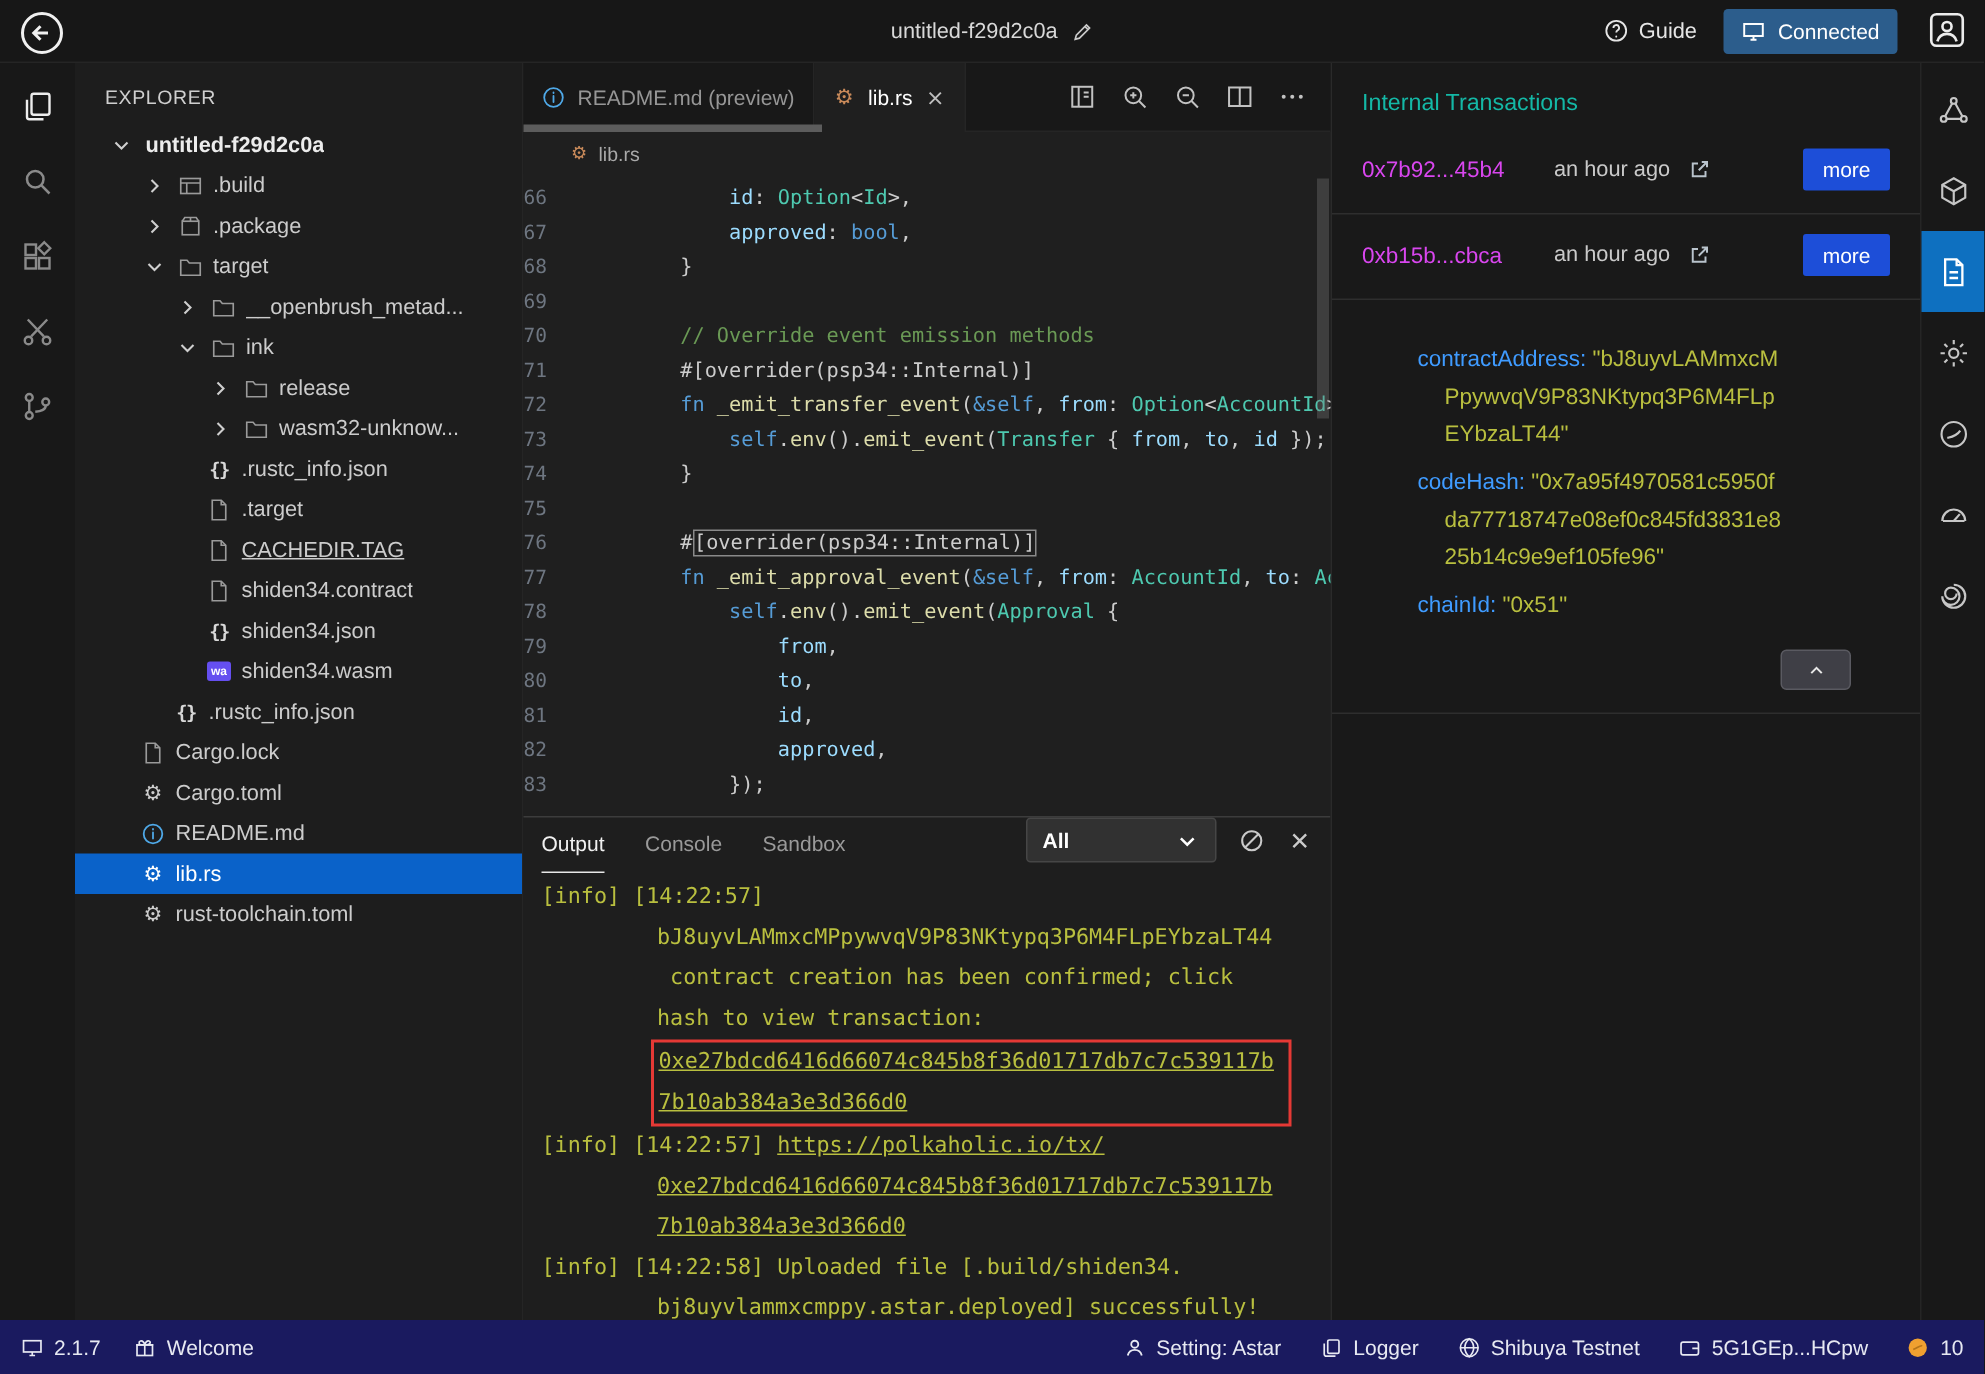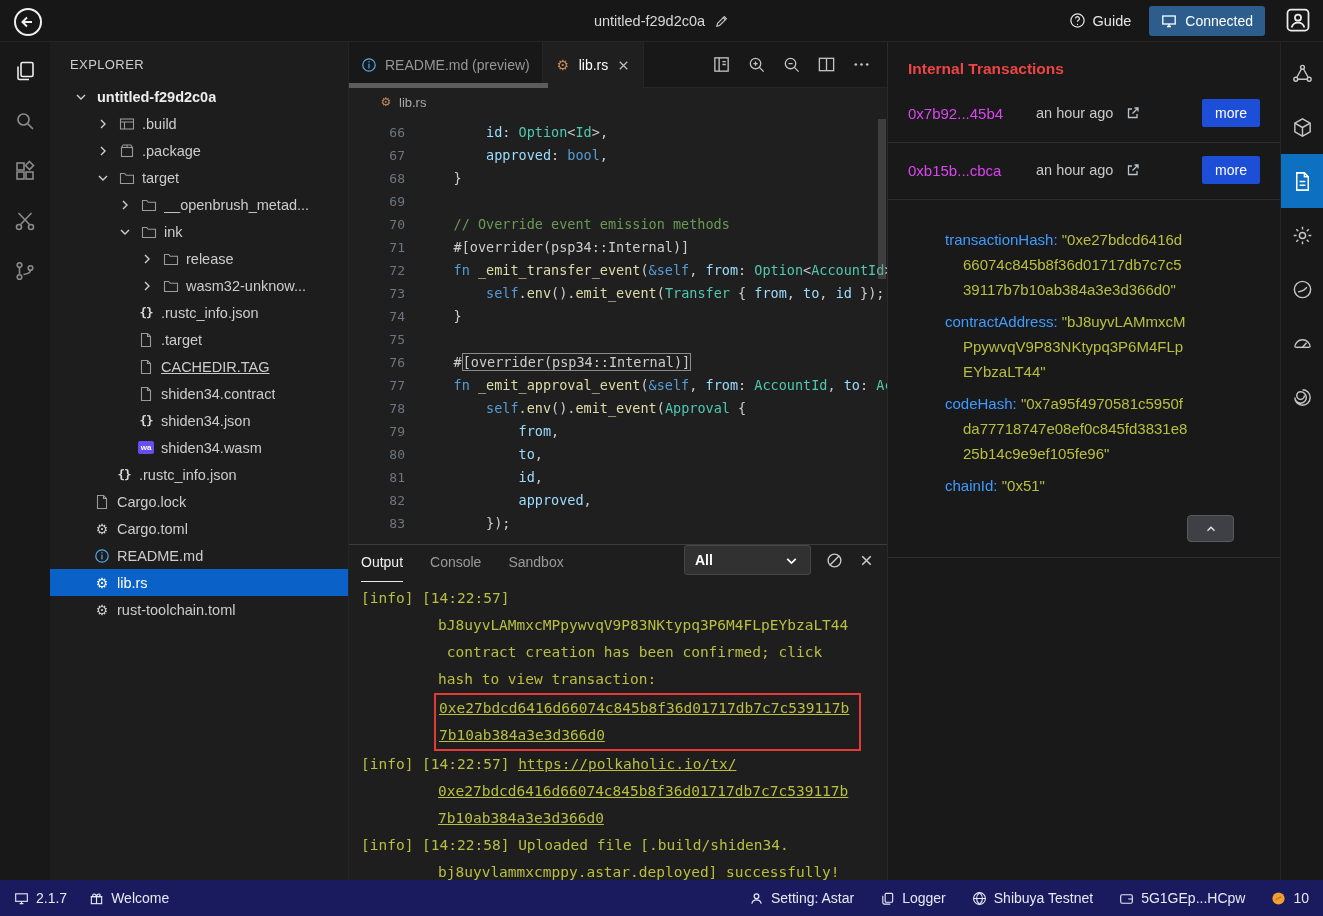--- a/index.html
+++ b/index.html
@@ -88,7 +88,7 @@
 
   
   .txpanel{width:393px;background:#191919;border-left:1px solid #2a2a2a;overflow:hidden}
-  .txpanel h2{font-size:15.5px;color:#ef4444;font-weight:700;margin:18px 20px 8px}
+  .txpanel h2{font-size:15.5px;color:#14b8a6;font-weight:400;margin:18px 20px 8px}
   .tx-item{border-bottom:1px solid #2e2e2e;padding:13px 20px 15px}
   .tx-row{display:flex;align-items:center;gap:10px}
   .tx-hash{font-size:15px;color:#d946ef;width:118px;flex:none;cursor:pointer}

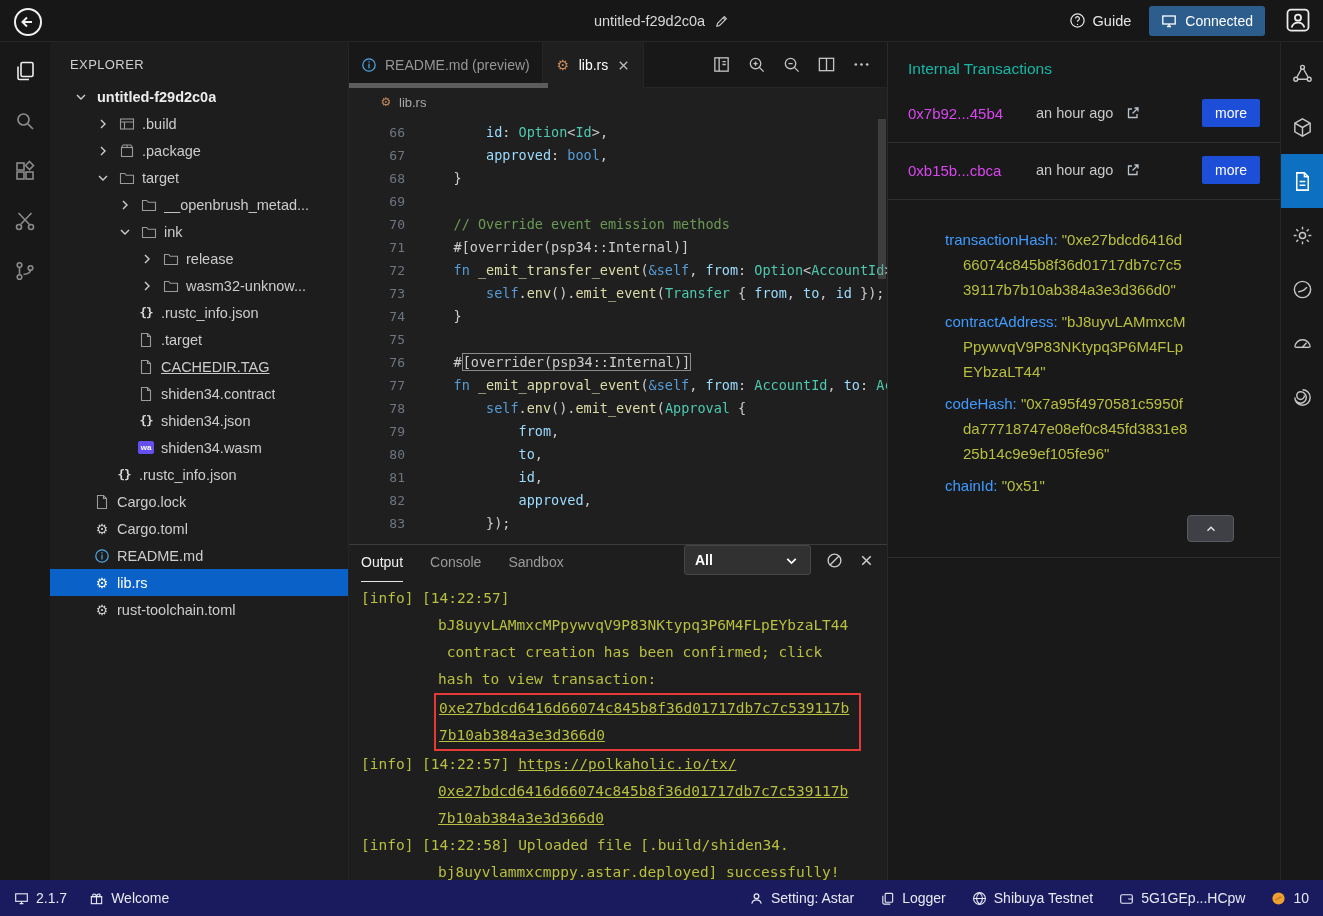--- a/index.html
+++ b/index.html
@@ -63,7 +63,7 @@
 
   .code-area{flex:1;min-height:0;position:relative;overflow:hidden;padding-top:5px}
   .code-row{display:flex;height:23px;line-height:23px;font-family:"DejaVu Sans Mono",monospace;font-size:13.5px}
-  .gut{width:56px;text-align:right;color:#6e7681;flex:none;font-size:13px}
+  .gut{width:56px;color:#6e7681;flex:none;font-size:13px}
   .src{padding-left:16px;white-space:pre}
   .tk-pl{color:#cccccc}.tk-kw{color:#569cd6}.tk-ty{color:#4ec9b0}.tk-fn{color:#dcdcaa}.tk-pr{color:#9cdcfe}.tk-cm{color:#6a9955}
   .tk-box{color:#cccccc;border:1px solid #8a8a8a}

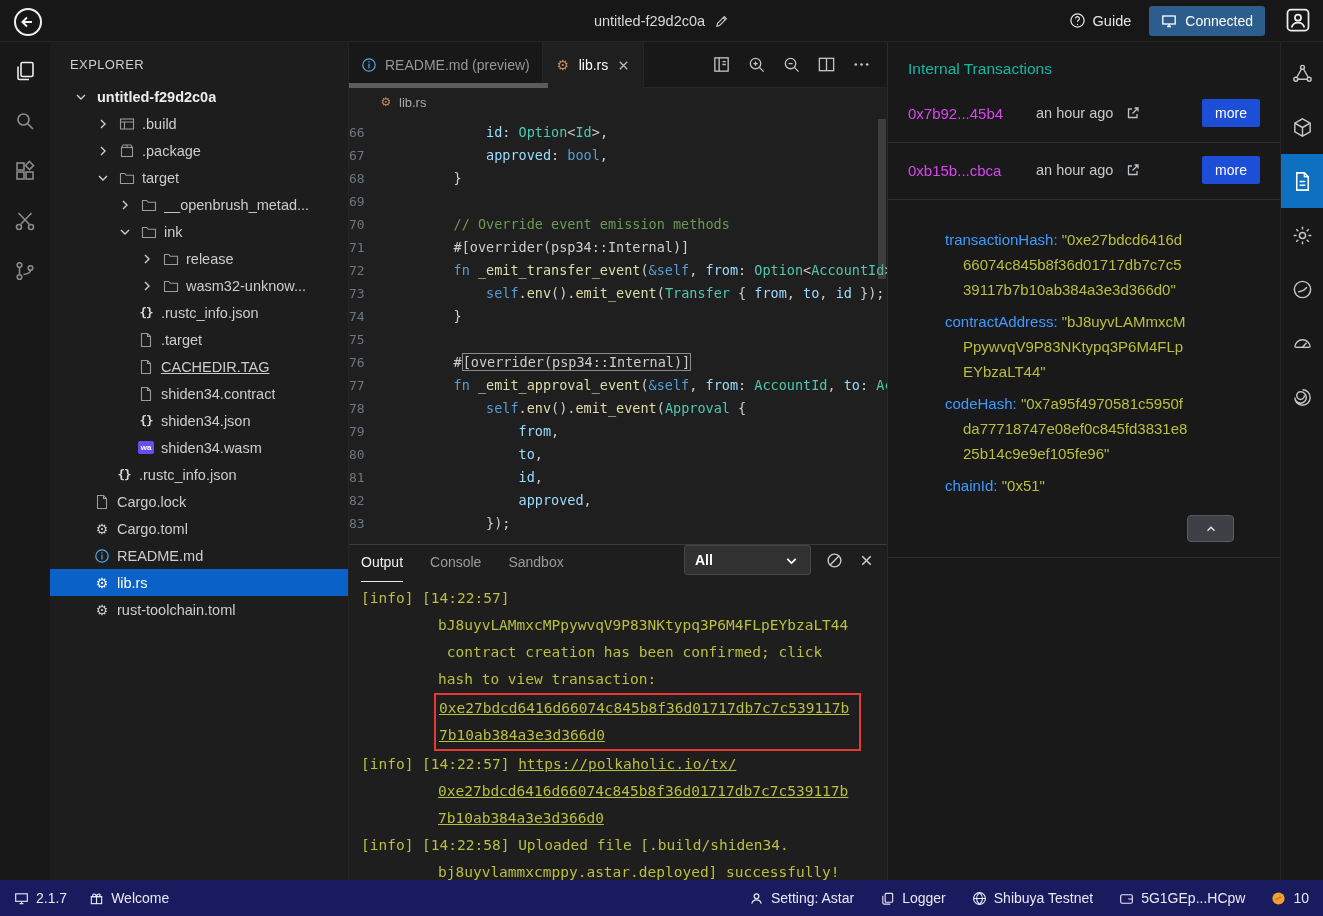--- a/index.html
+++ b/index.html
@@ -613,7 +613,6 @@
           </div>
           <div class="tx-item">
             <div class="tx-details">
-              <div class="kv"><span class="k">transactionHash:</span><span class="v"> "0xe27bdcd6416d66074c845b8f36d01717db7c7c539117b7b10ab384a3e3d366d0"</span></div>
               <div class="kv"><span class="k">contractAddress:</span><span class="v"> "bJ8uyvLAMmxcMPpywvqV9P83NKtypq3P6M4FLpEYbzaLT44"</span></div>
               <div class="kv"><span class="k">codeHash:</span><span class="v"> "0x7a95f4970581c5950fda77718747e08ef0c845fd3831e825b14c9e9ef105fe96"</span></div>
               <div class="kv"><span class="k">chainId:</span><span class="v"> "0x51"</span></div>

